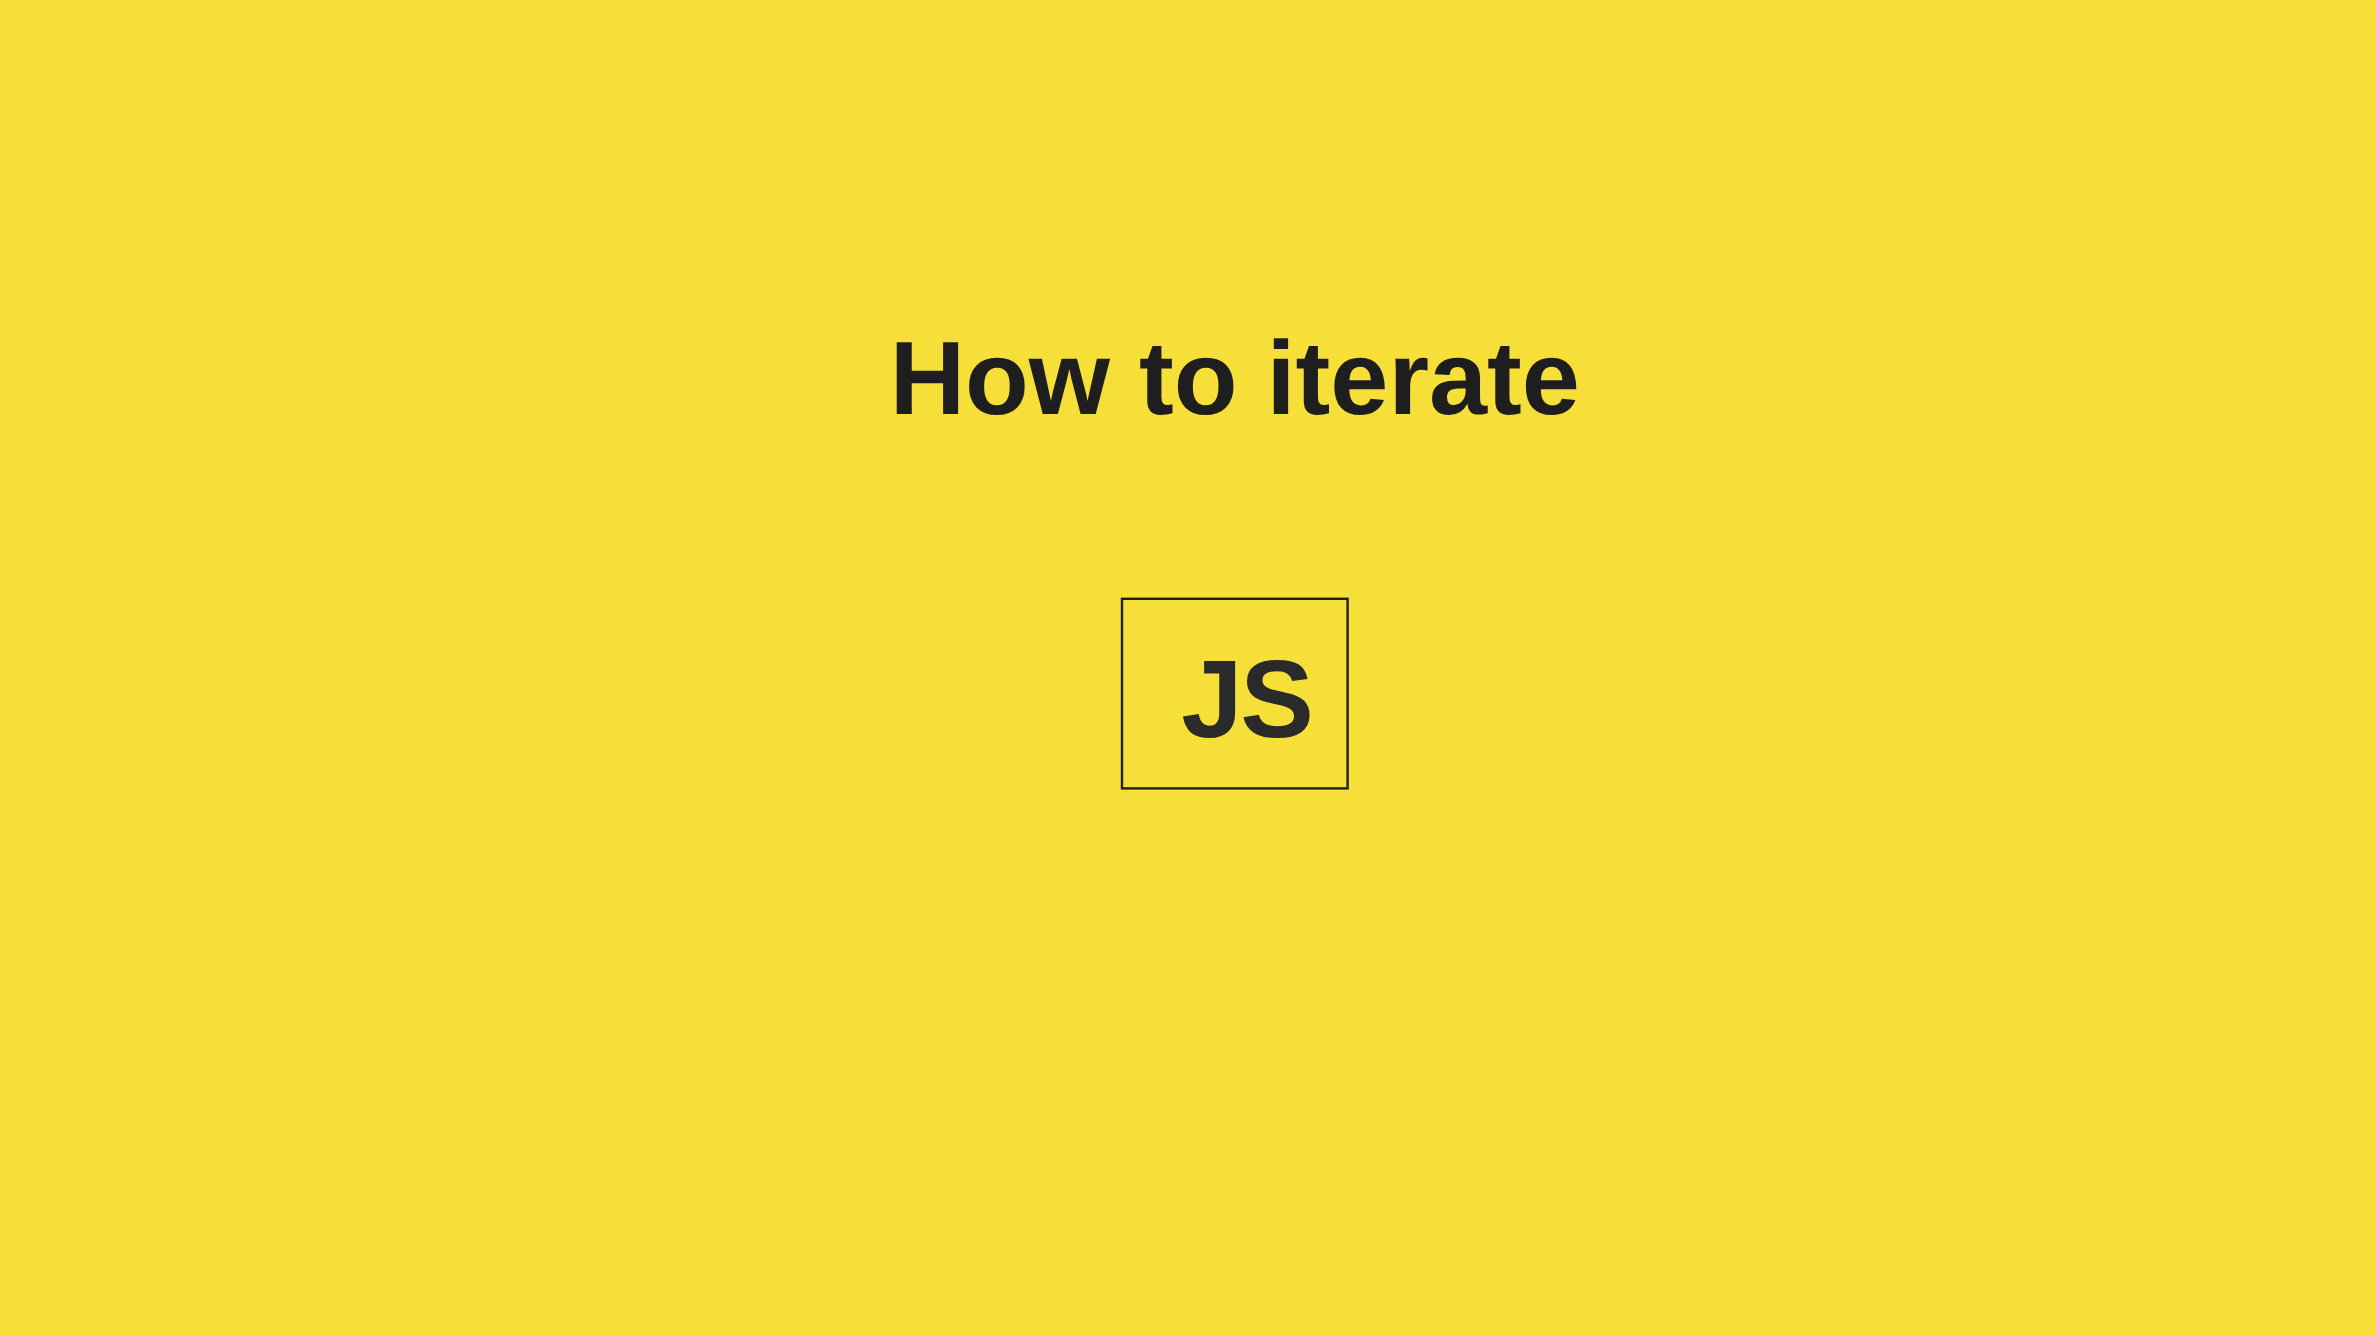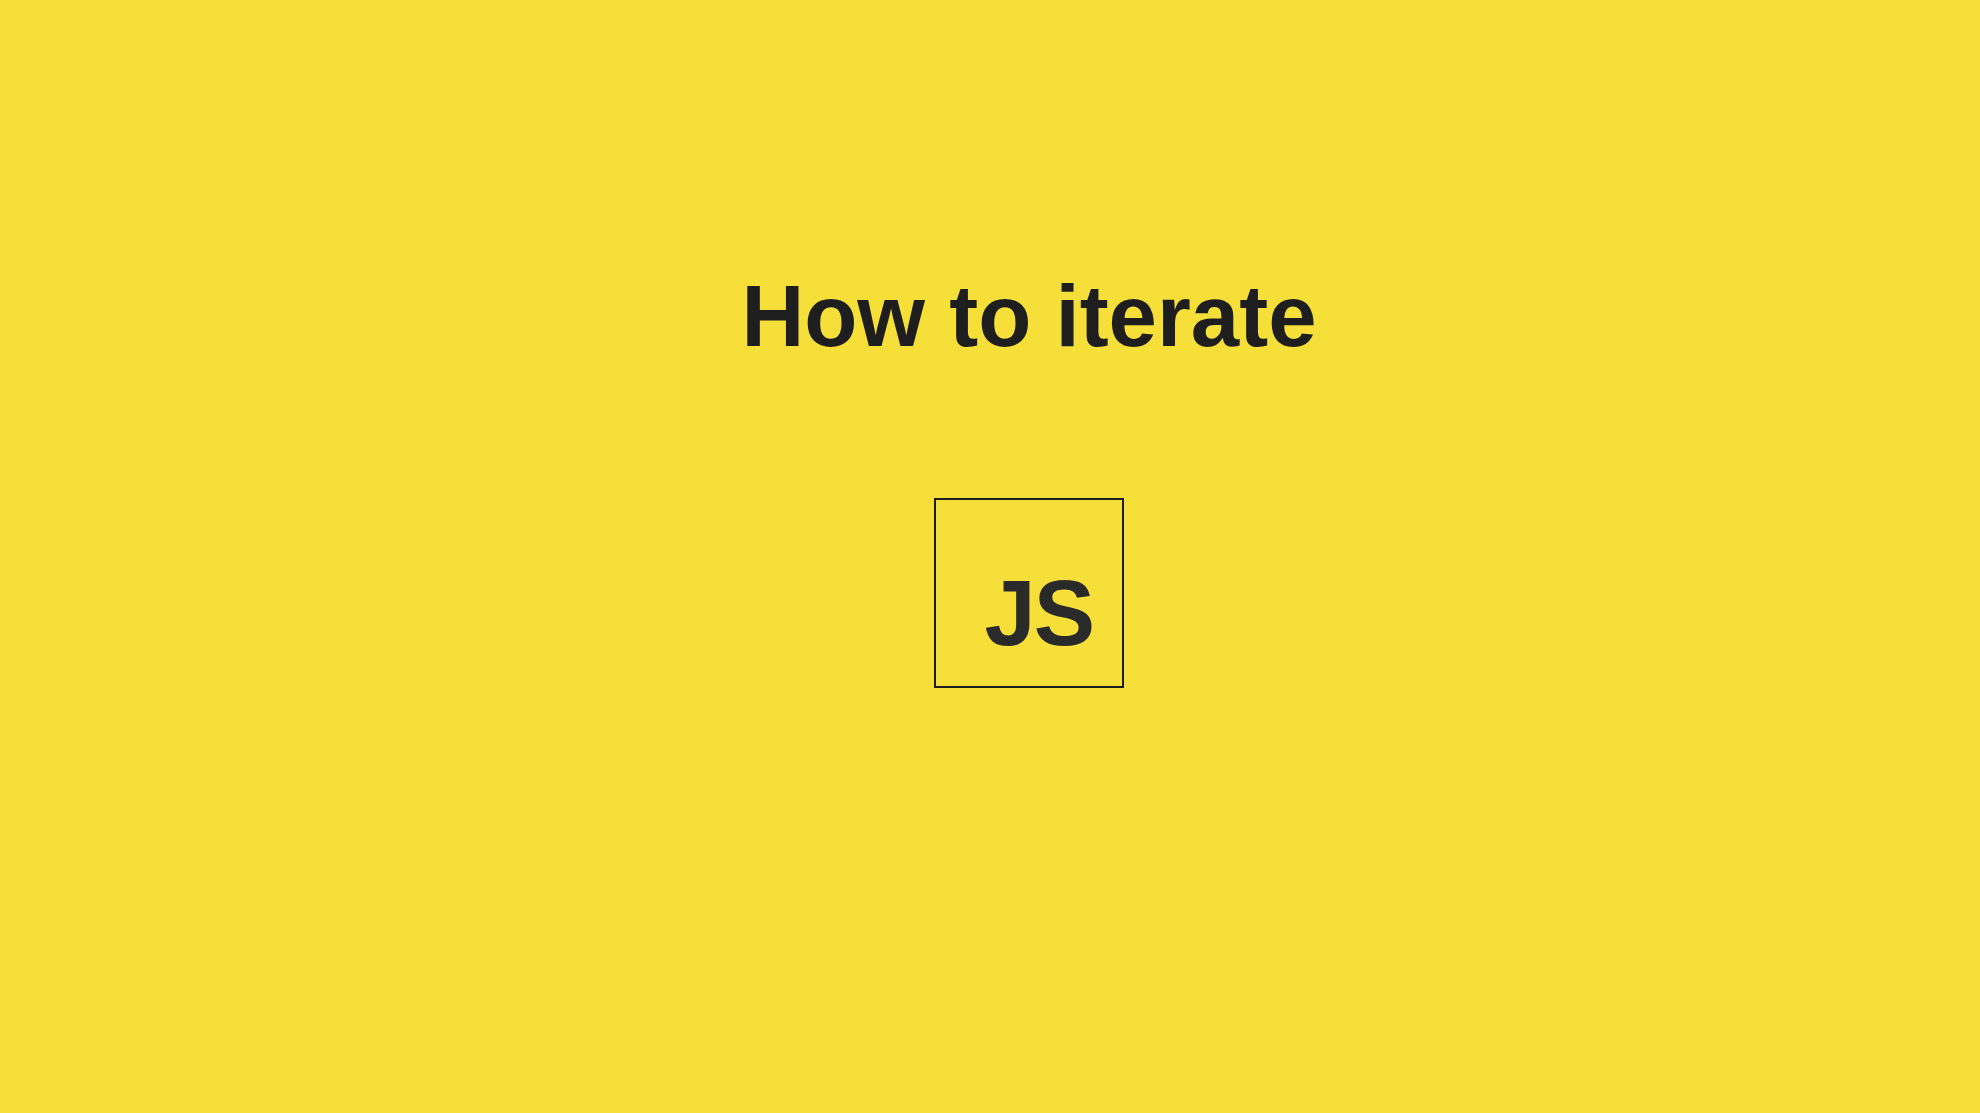--- a/index.html
+++ b/index.html
@@ -32,7 +32,7 @@
       left: 50%;
       transform: translateX(-50%);
       width: 190px;
-      height: 190px;
+      height: 160px;
       border: 2px solid #1e1e1e;
       display: flex;
       align-items: flex-end;

